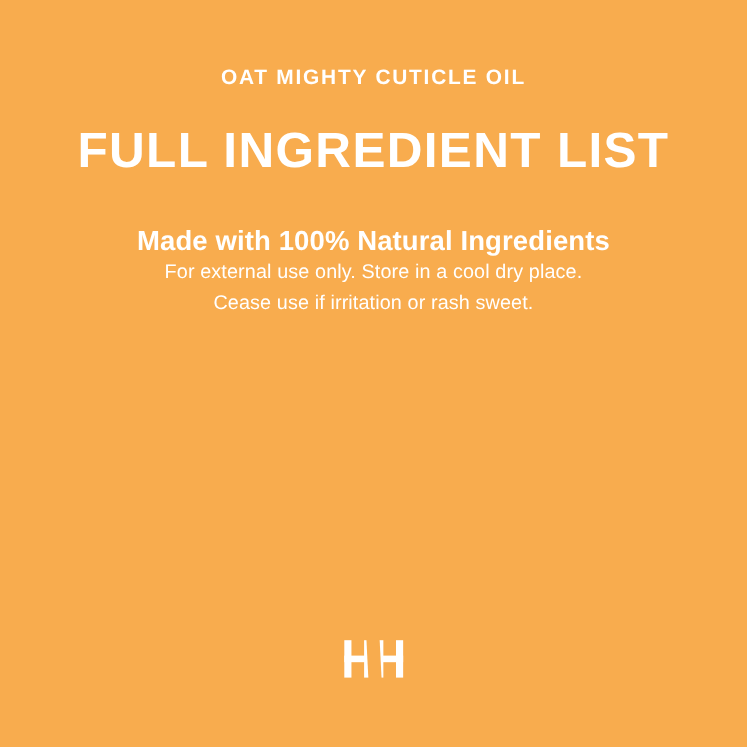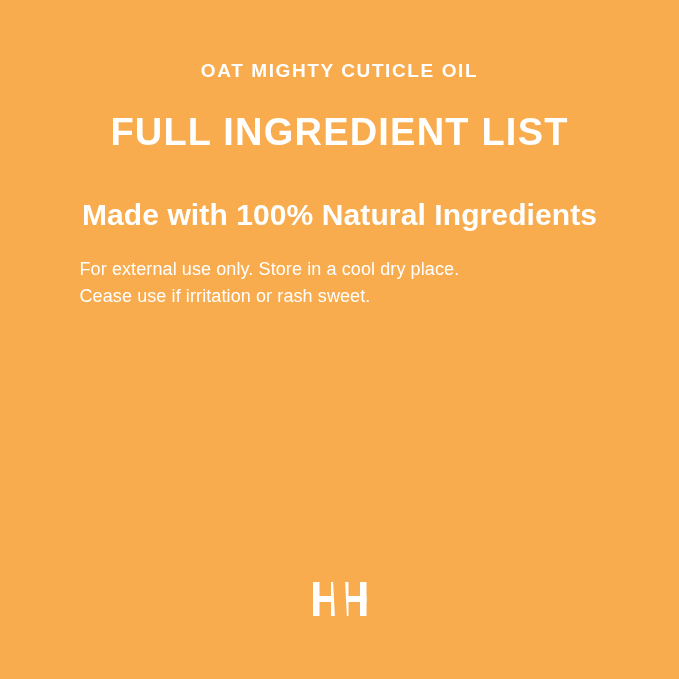--- a/index.html
+++ b/index.html
@@ -35,7 +35,7 @@
   }
   .headline {
     margin-top: 29px;
-    font-size: 38px;
+    font-size: 45px;
     font-weight: 700;
     letter-spacing: 1.2px;
     color: #FFFFFF;

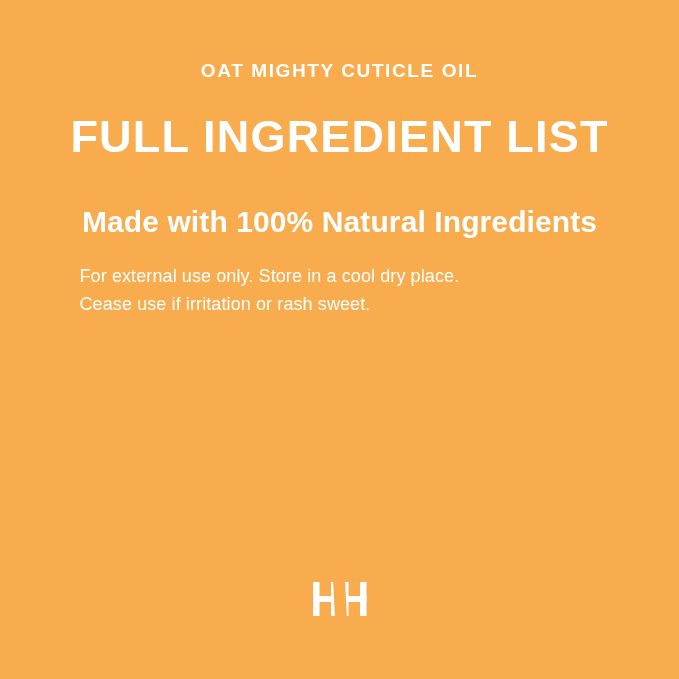--- a/index.html
+++ b/index.html
@@ -56,7 +56,7 @@
   }
   .claim {
     margin-top: 44px;
-    font-size: 30px;
+    font-size: 25px;
     font-weight: 700;
     color: #FFFFFF;
     text-align: center;

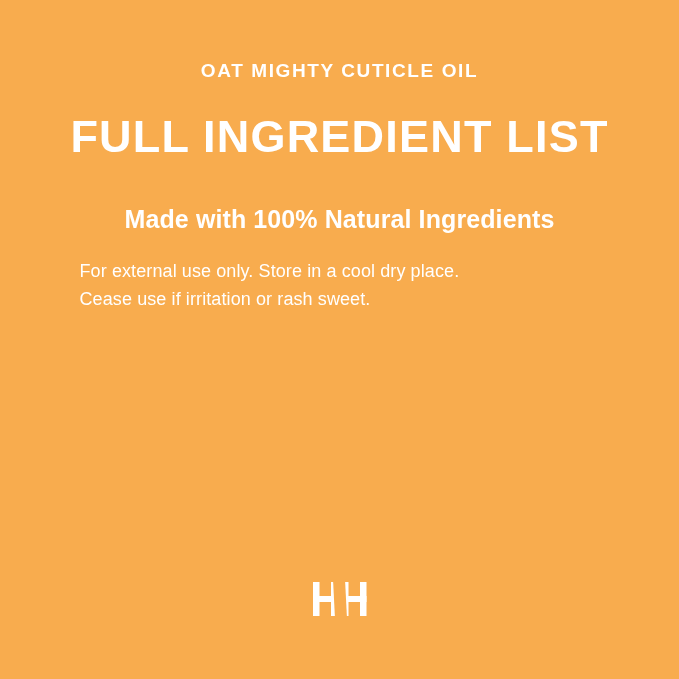--- a/index.html
+++ b/index.html
@@ -63,12 +63,11 @@
     letter-spacing: 0.1px;
   }
   .warning {
-    margin-top: 24px;
     width: 520px;
     font-size: 18px;
     font-weight: 400;
     color: #FFFFFF;
-    text-align: left;
+    text-align: center;
     line-height: 1.52;
     letter-spacing: 0.1px;
   }

